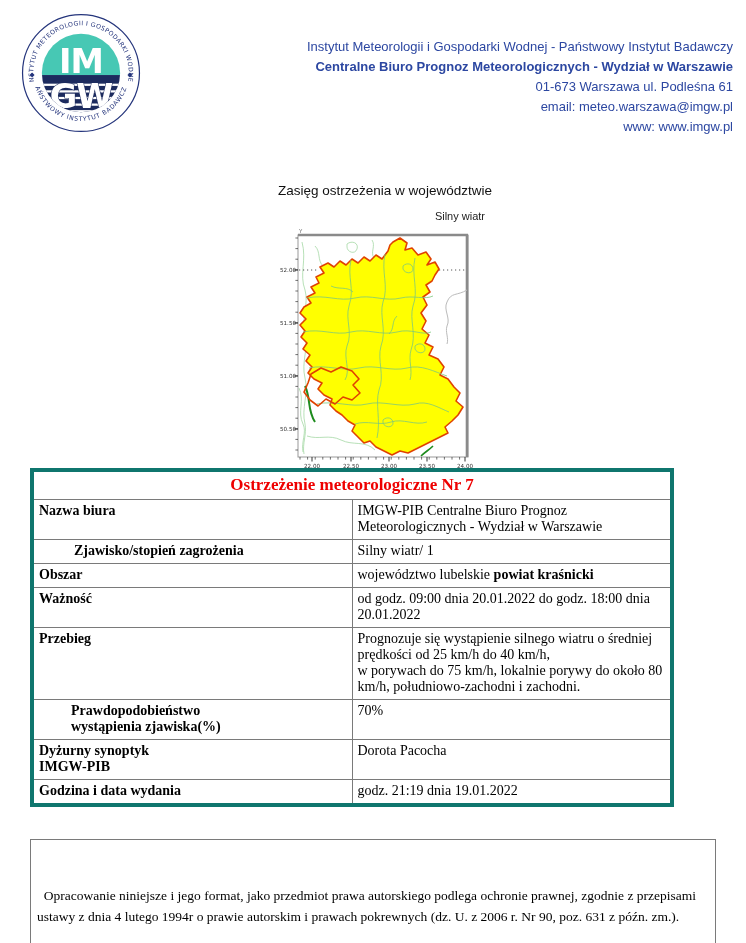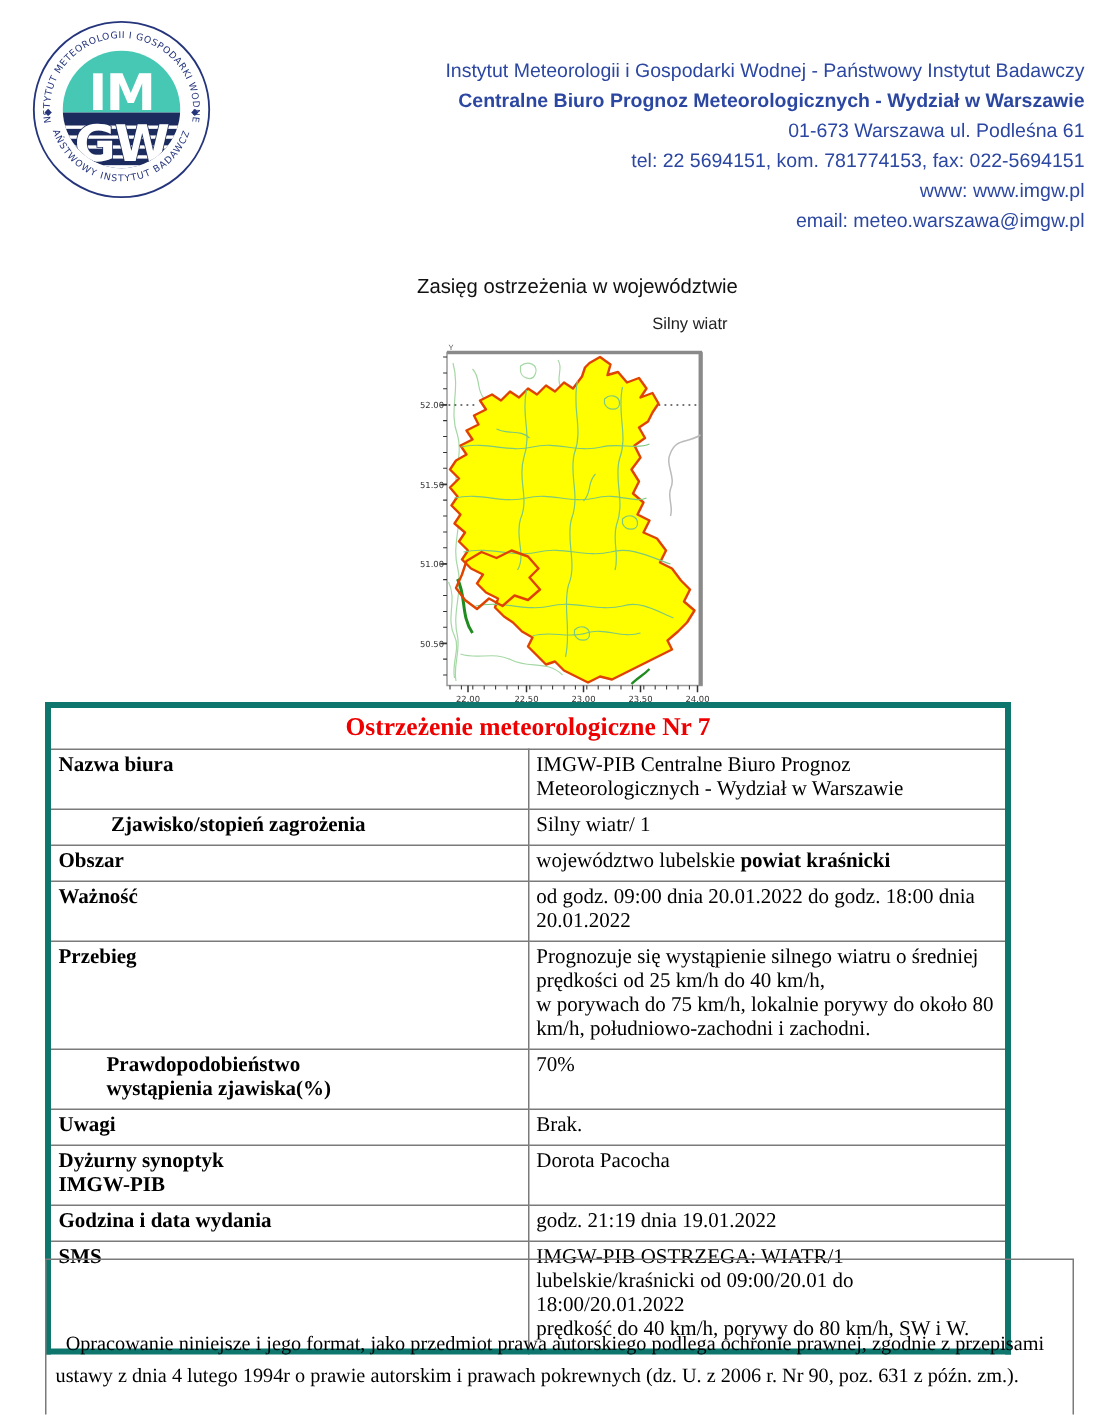--- a/index.html
+++ b/index.html
@@ -15,7 +15,7 @@
   
   .logo-wrap { position: absolute; left: 20px; top: 12px; width: 122px; height: 122px; }
   .header-block {
-    position: absolute; top: 37px; right: 23px; width: 560px;
+    position: absolute; top: 37px; right: 13px; width: 560px;
     text-align: right; color: #2c47a1; font-size: 13px; line-height: 20px;
   }
   .header-block .bold { font-weight: bold; }

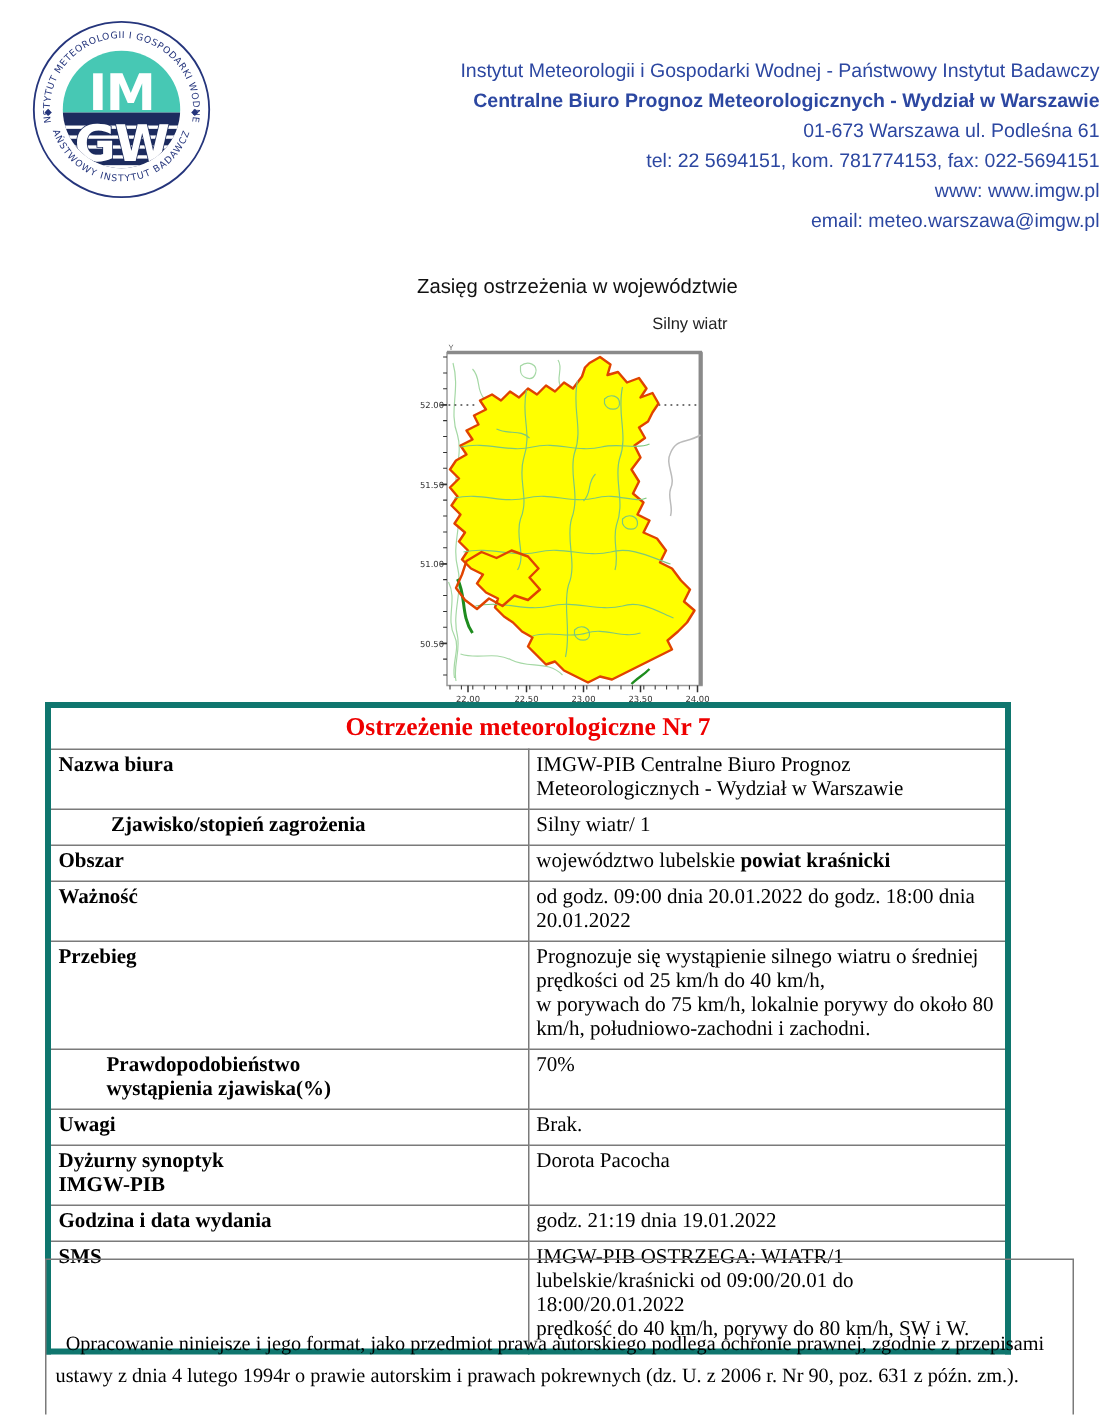--- a/index.html
+++ b/index.html
@@ -101,7 +101,6 @@
   <div>Instytut Meteorologii i Gospodarki Wodnej - Państwowy Instytut Badawczy</div>
   <div class="bold">Centralne Biuro Prognoz Meteorologicznych - Wydział w Warszawie</div>
   <div>01-673 Warszawa ul. Podleśna 61</div>
-  <div>tel: 22 5694151, kom. 781774153, fax: 022-5694151</div>
   <div>www: www.imgw.pl</div>
   <div>email: meteo.warszawa@imgw.pl</div>
 </div>

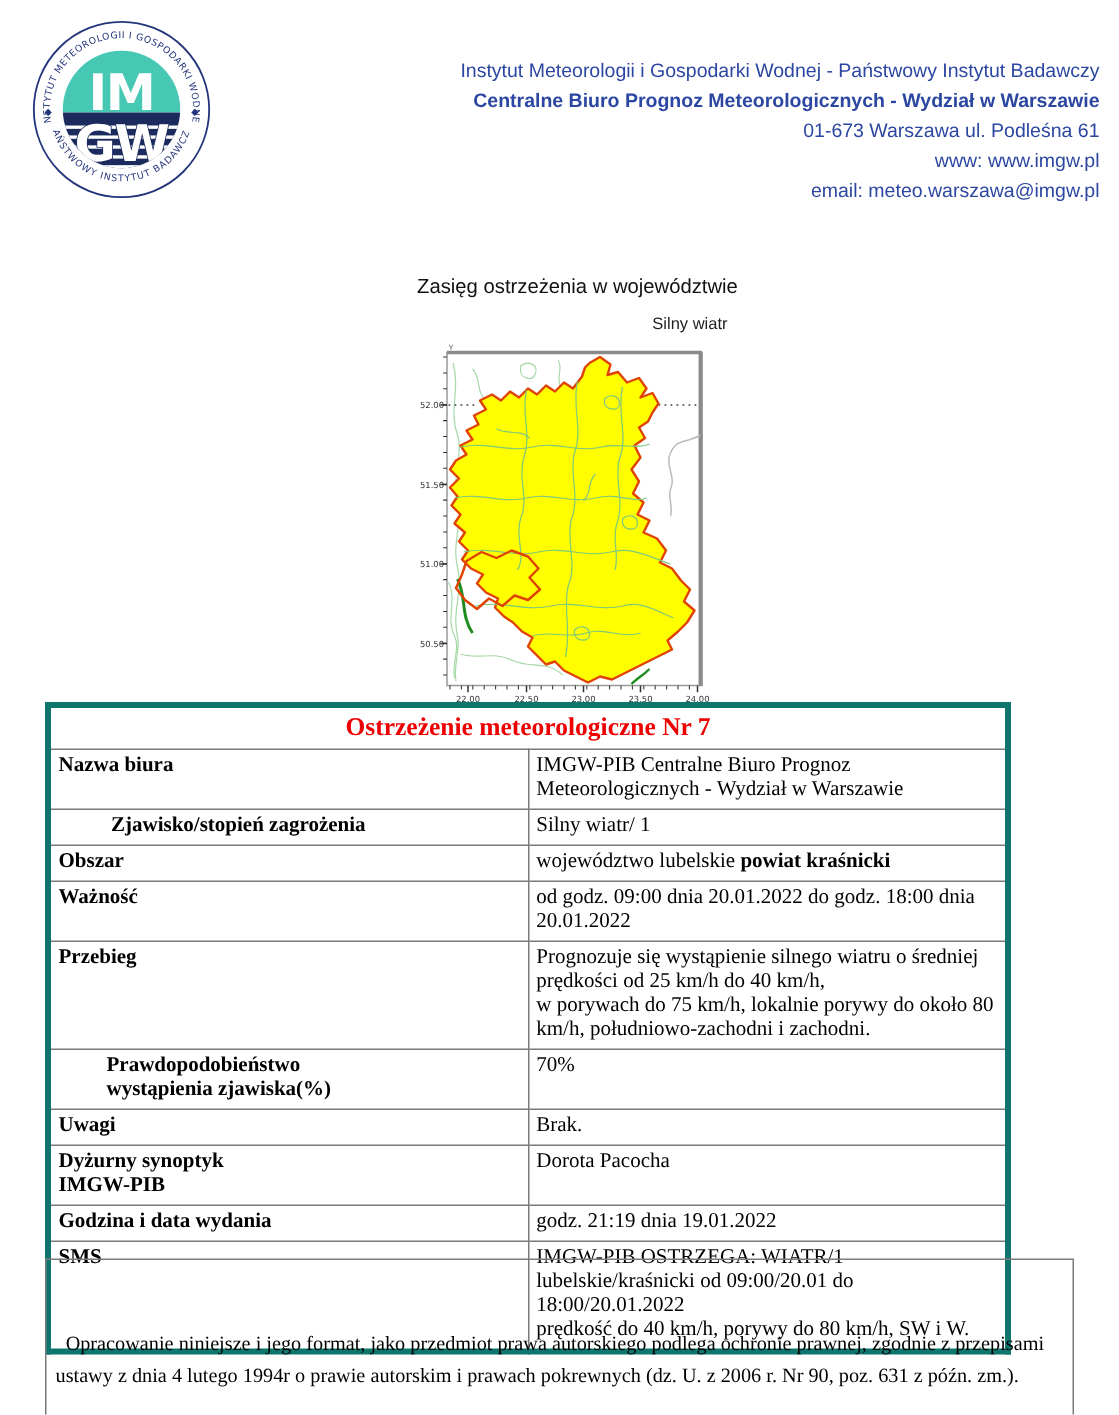--- a/index.html
+++ b/index.html
@@ -101,8 +101,8 @@
   <div>Instytut Meteorologii i Gospodarki Wodnej - Państwowy Instytut Badawczy</div>
   <div class="bold">Centralne Biuro Prognoz Meteorologicznych - Wydział w Warszawie</div>
   <div>01-673 Warszawa ul. Podleśna 61</div>
+  <div>email: meteo.warszawa@imgw.pl</div>
   <div>www: www.imgw.pl</div>
-  <div>email: meteo.warszawa@imgw.pl</div>
 </div>
 
 <div class="map-title">Zasięg ostrzeżenia w województwie</div>

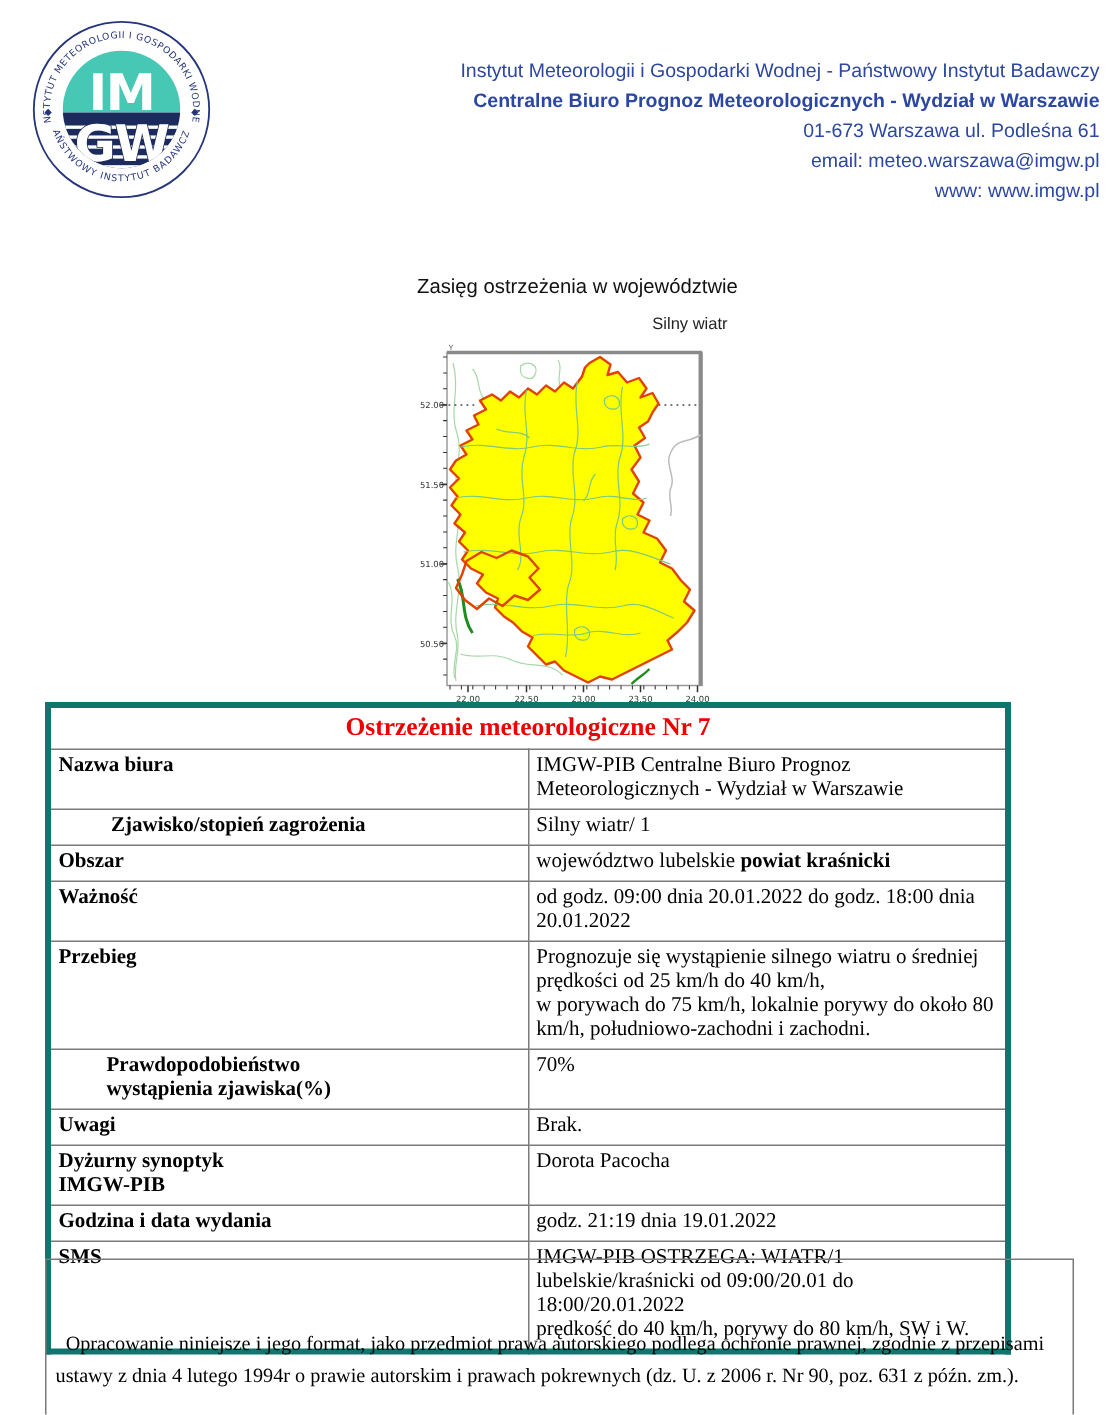--- a/index.html
+++ b/index.html
@@ -256,10 +256,6 @@
       <td>70%</td>
     </tr>
     <tr>
-      <td class="lbl" style="height:20px;">Uwagi</td>
-      <td>Brak.</td>
-    </tr>
-    <tr>
       <td class="lbl prewrap" style="height:37px;">Dyżurny synoptyk
 IMGW-PIB</td>
       <td>Dorota Pacocha</td>

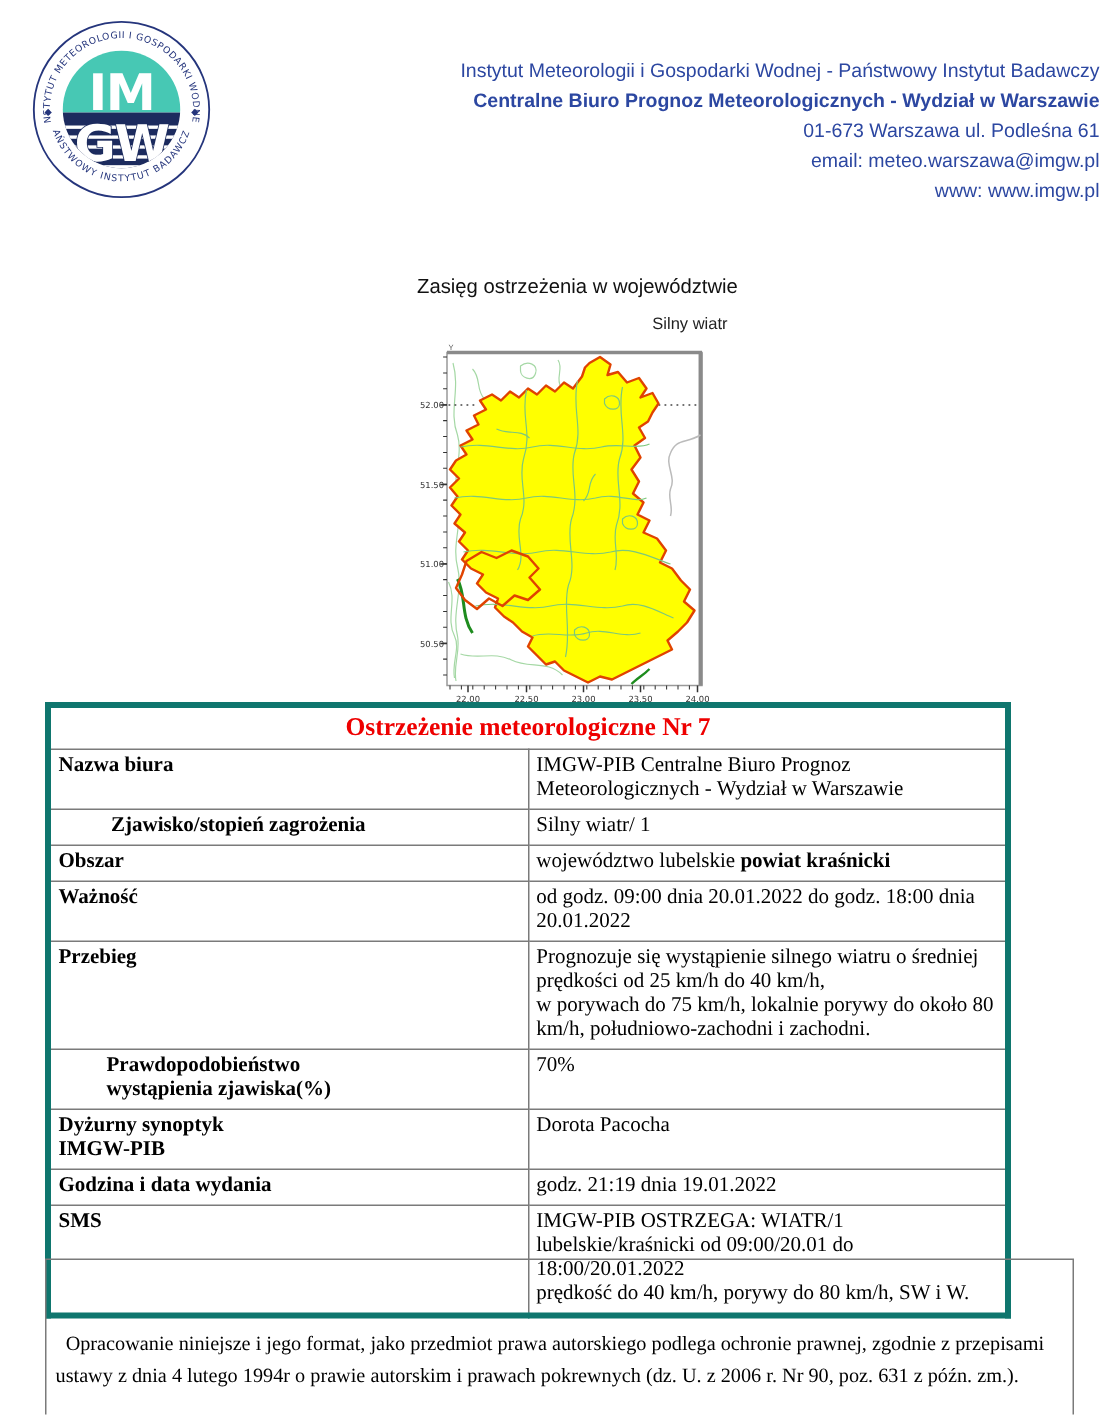--- a/index.html
+++ b/index.html
@@ -264,11 +264,6 @@
       <td class="lbl" style="height:20px;margin-top:40px;">Godzina i data wydania</td>
       <td>godz. 21:19 dnia 19.01.2022</td>
     </tr>
-    <tr>
-      <td class="lbl" style="height:30px;">SMS</td>
-      <td class="prewrap">IMGW-PIB OSTRZEGA: WIATR/1 lubelskie/kraśnicki od 09:00/20.01 do 18:00/20.01.2022
-prędkość do 40 km/h, porywy do 80 km/h, SW i W.</td>
-    </tr>
   </tbody>
     </table>
 </div>

